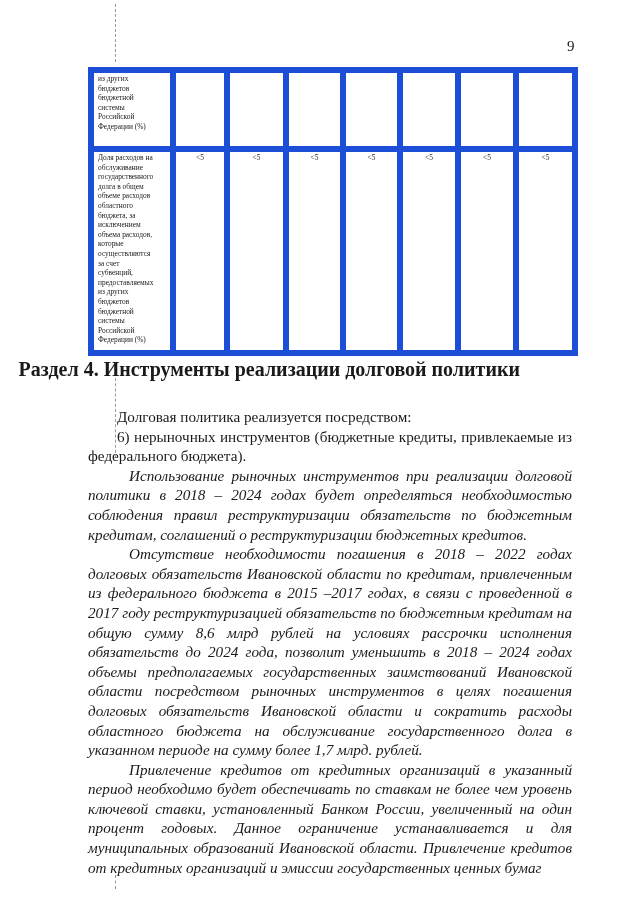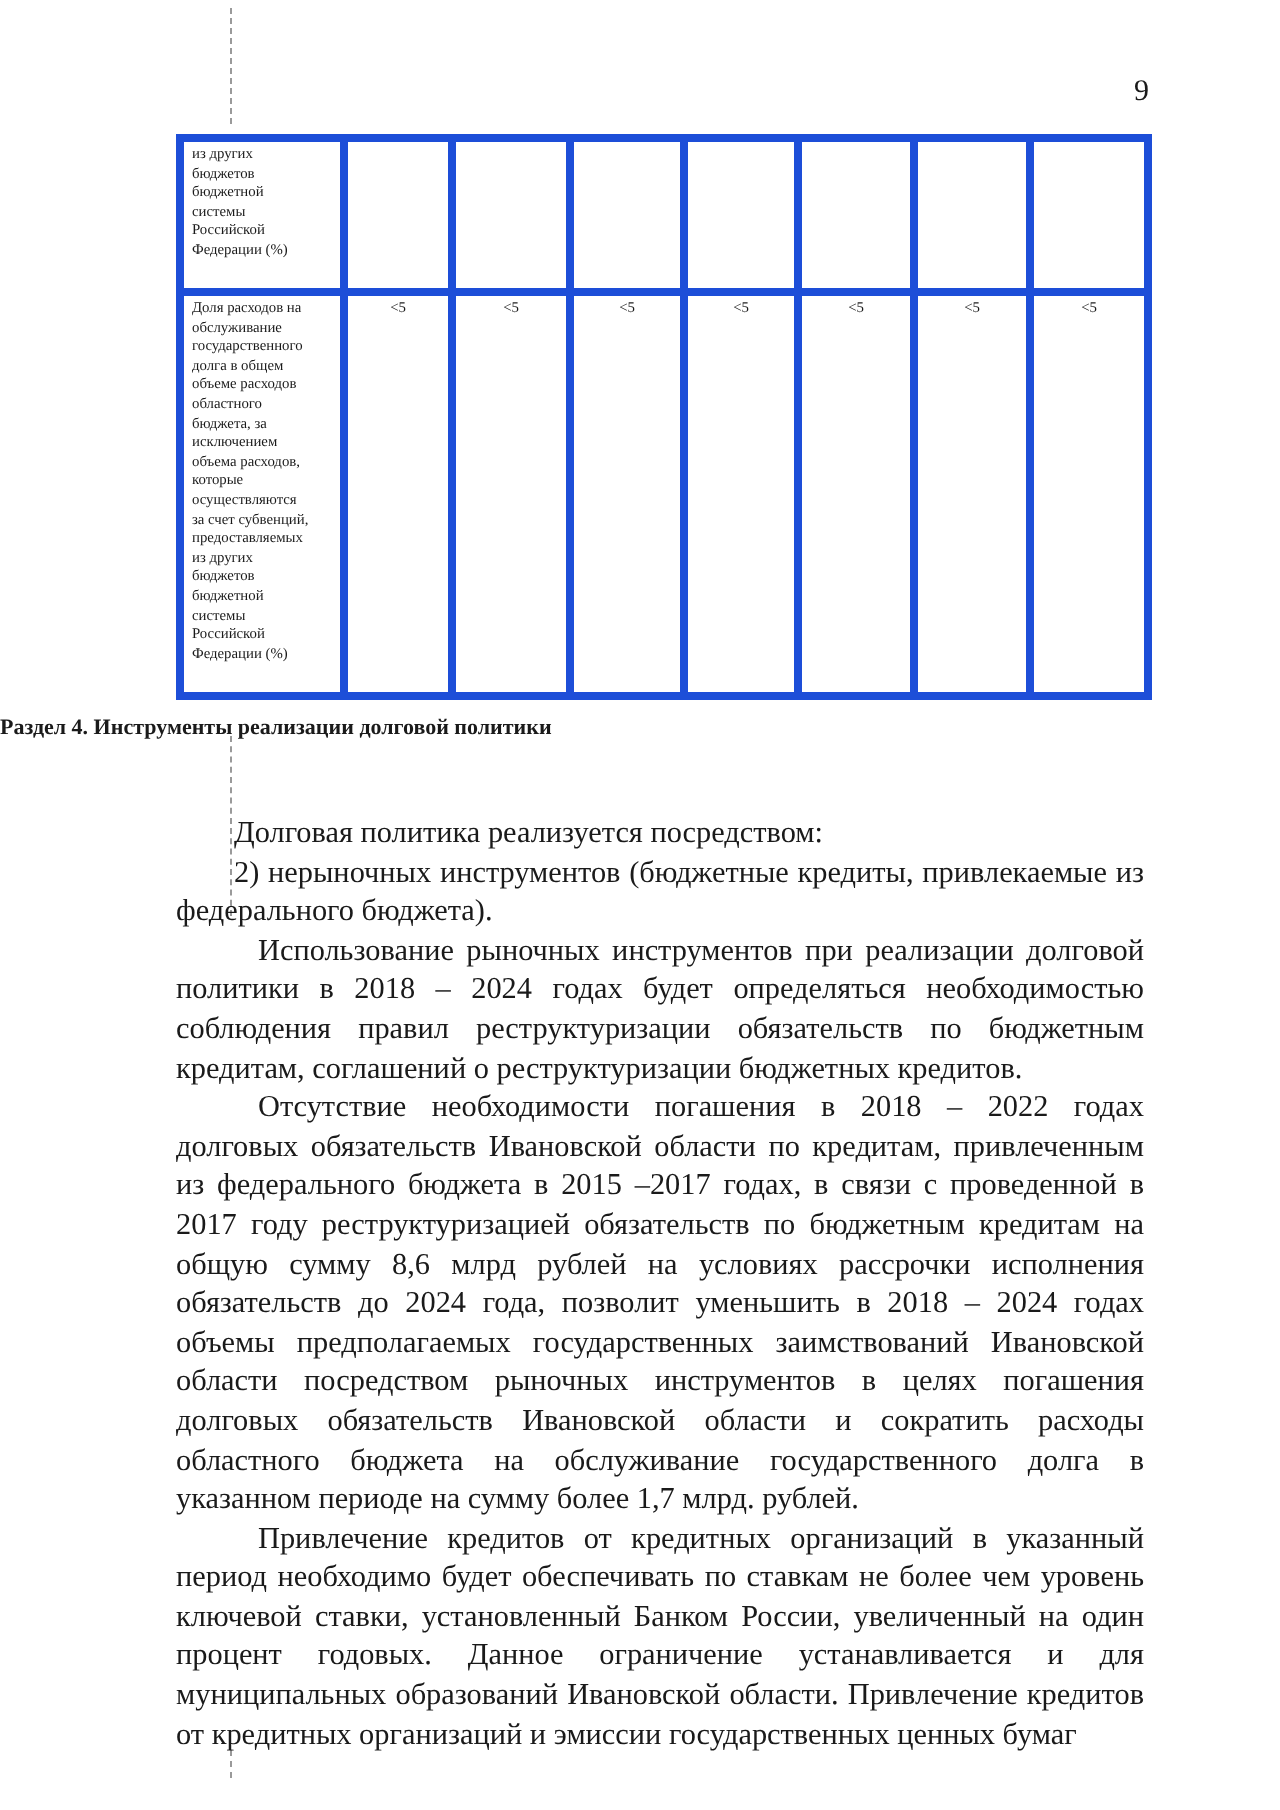--- a/index.html
+++ b/index.html
@@ -9,7 +9,7 @@
   .page-number { position: absolute; left: 567px; top: 38px; font-size: 15px; }
   table.data-table { position: absolute; left: 88px; top: 67px; width: 484px;
          border-collapse: collapse; table-layout: fixed; }
-  table.data-table td { border: 4px solid #1d4ed8; vertical-align: top; padding: 1px 14px;
+  table.data-table td { border: 6px solid #1d4ed8; vertical-align: top; padding: 1px 14px;
          font-size: 7.4px; line-height: 9.6px; }
   table.data-table td.label { padding-left: 4px; }
   table.data-table td.val { text-align: center; font-size: 7.4px; }

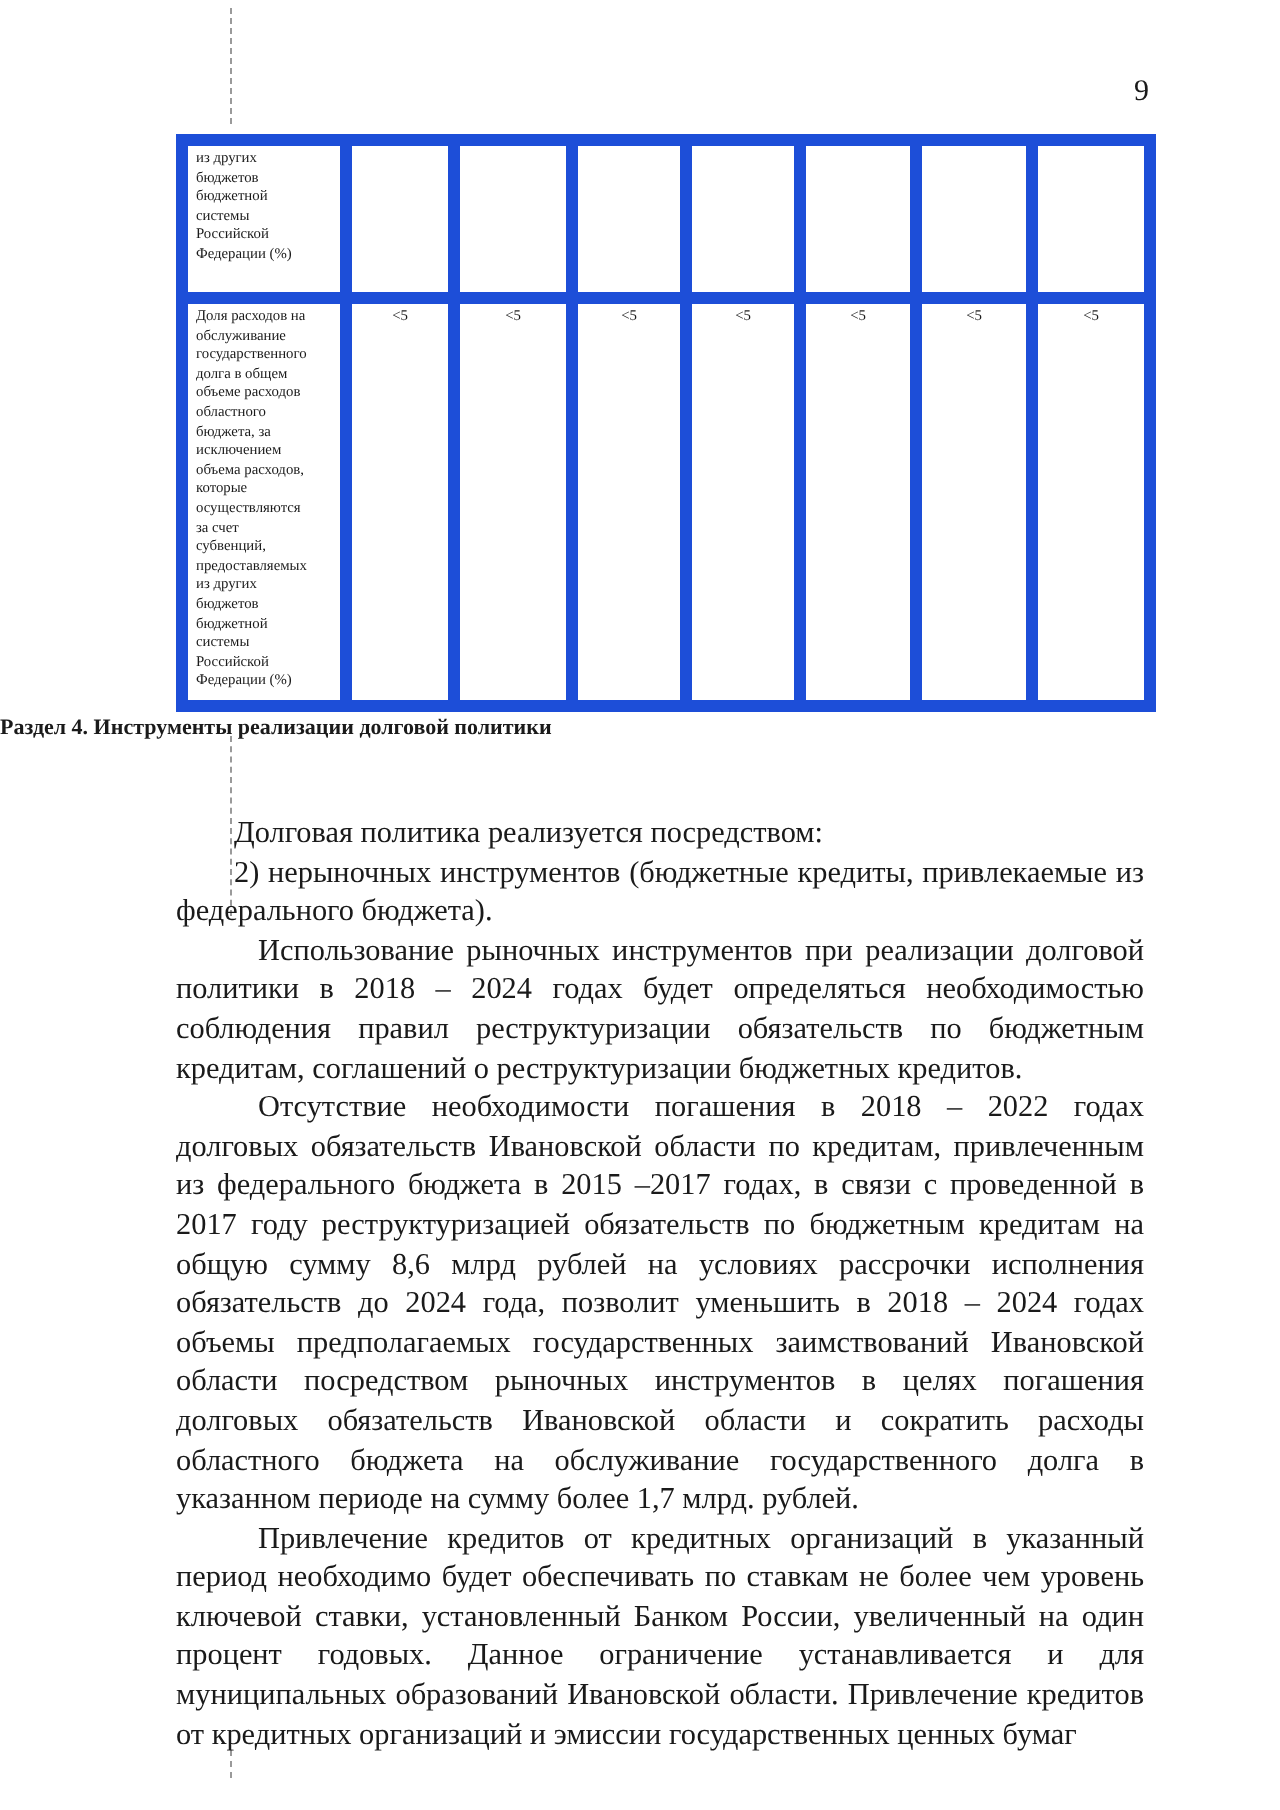--- a/index.html
+++ b/index.html
@@ -15,8 +15,8 @@
   table.data-table td.val { text-align: center; font-size: 7.4px; }
   .row1 td { height: 71px; }
   .row2 td { height: 196px; margin-top: 26px; }
-  .section-title { position: absolute; left: 0; width: 520px; top: 358px; text-align: left;
-         font-weight: bold; font-size: 11px; }
+  .section-title { position: absolute; left: 0; width: 520px; top: 358px; text-align: right;
+         font-weight: bold; font-size: 20px; }
   .body-text { position: absolute; left: 88px; top: 407px; width: 484px; font-size: 15.2px;
          line-height: 19.6px; }
   .body-text p { margin: 0; text-align: justify; text-align-last: left; }

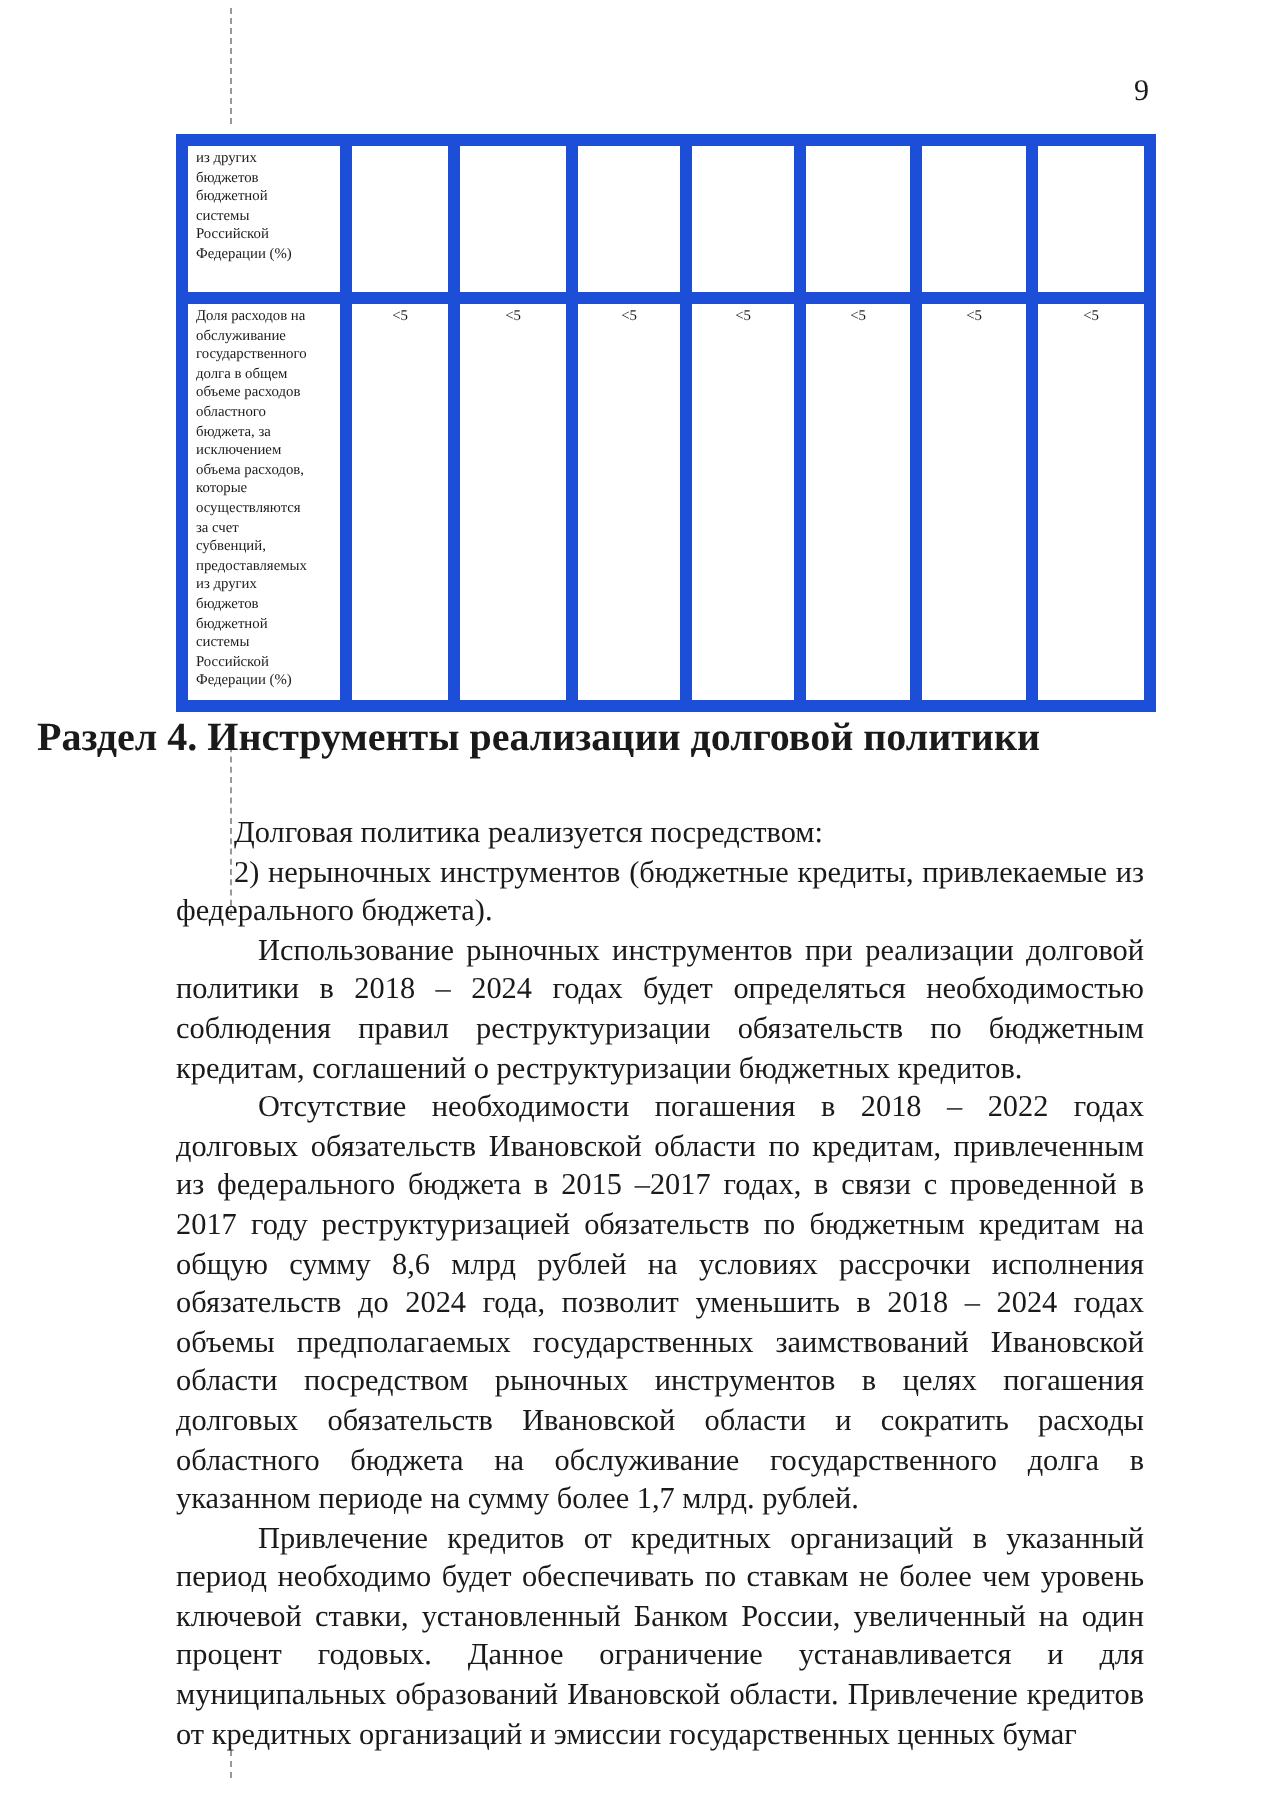--- a/index.html
+++ b/index.html
@@ -71,7 +71,7 @@
 
 <div class="body-text">
   <p class="ind-small">Долговая политика реализуется посредством:</p>
-  <p class="ind-small">2) нерыночных инструментов (бюджетные кредиты, привлекаемые из федерального бюджета).</p>
+  <p class="ind-small">6) нерыночных инструментов (бюджетные кредиты, привлекаемые из федерального бюджета).</p>
   <p class="indent">Использование рыночных инструментов при реализации долговой политики в 2018 – 2024 годах будет определяться необходимостью соблюдения правил реструктуризации обязательств по бюджетным кредитам, соглашений о реструктуризации бюджетных кредитов.</p>
   <p class="indent">Отсутствие необходимости погашения в 2018 – 2022 годах долговых обязательств Ивановской области по кредитам, привлеченным из федерального бюджета в 2015 –2017 годах, в связи с проведенной в 2017 году реструктуризацией обязательств по бюджетным кредитам на общую сумму 8,6 млрд рублей на условиях рассрочки исполнения обязательств до 2024 года, позволит уменьшить в 2018 – 2024 годах объемы предполагаемых государственных заимствований Ивановской области посредством рыночных инструментов в целях погашения долговых обязательств Ивановской области и сократить расходы областного бюджета на обслуживание государственного долга в указанном периоде на сумму более 1,7 млрд. рублей.</p>
   <p class="indent">Привлечение кредитов от кредитных организаций в указанный период необходимо будет обеспечивать по ставкам не более чем уровень ключевой ставки, установленный Банком России, увеличенный на один процент годовых. Данное ограничение устанавливается и для муниципальных образований Ивановской области. Привлечение кредитов от кредитных организаций и эмиссии государственных ценных бумаг</p>

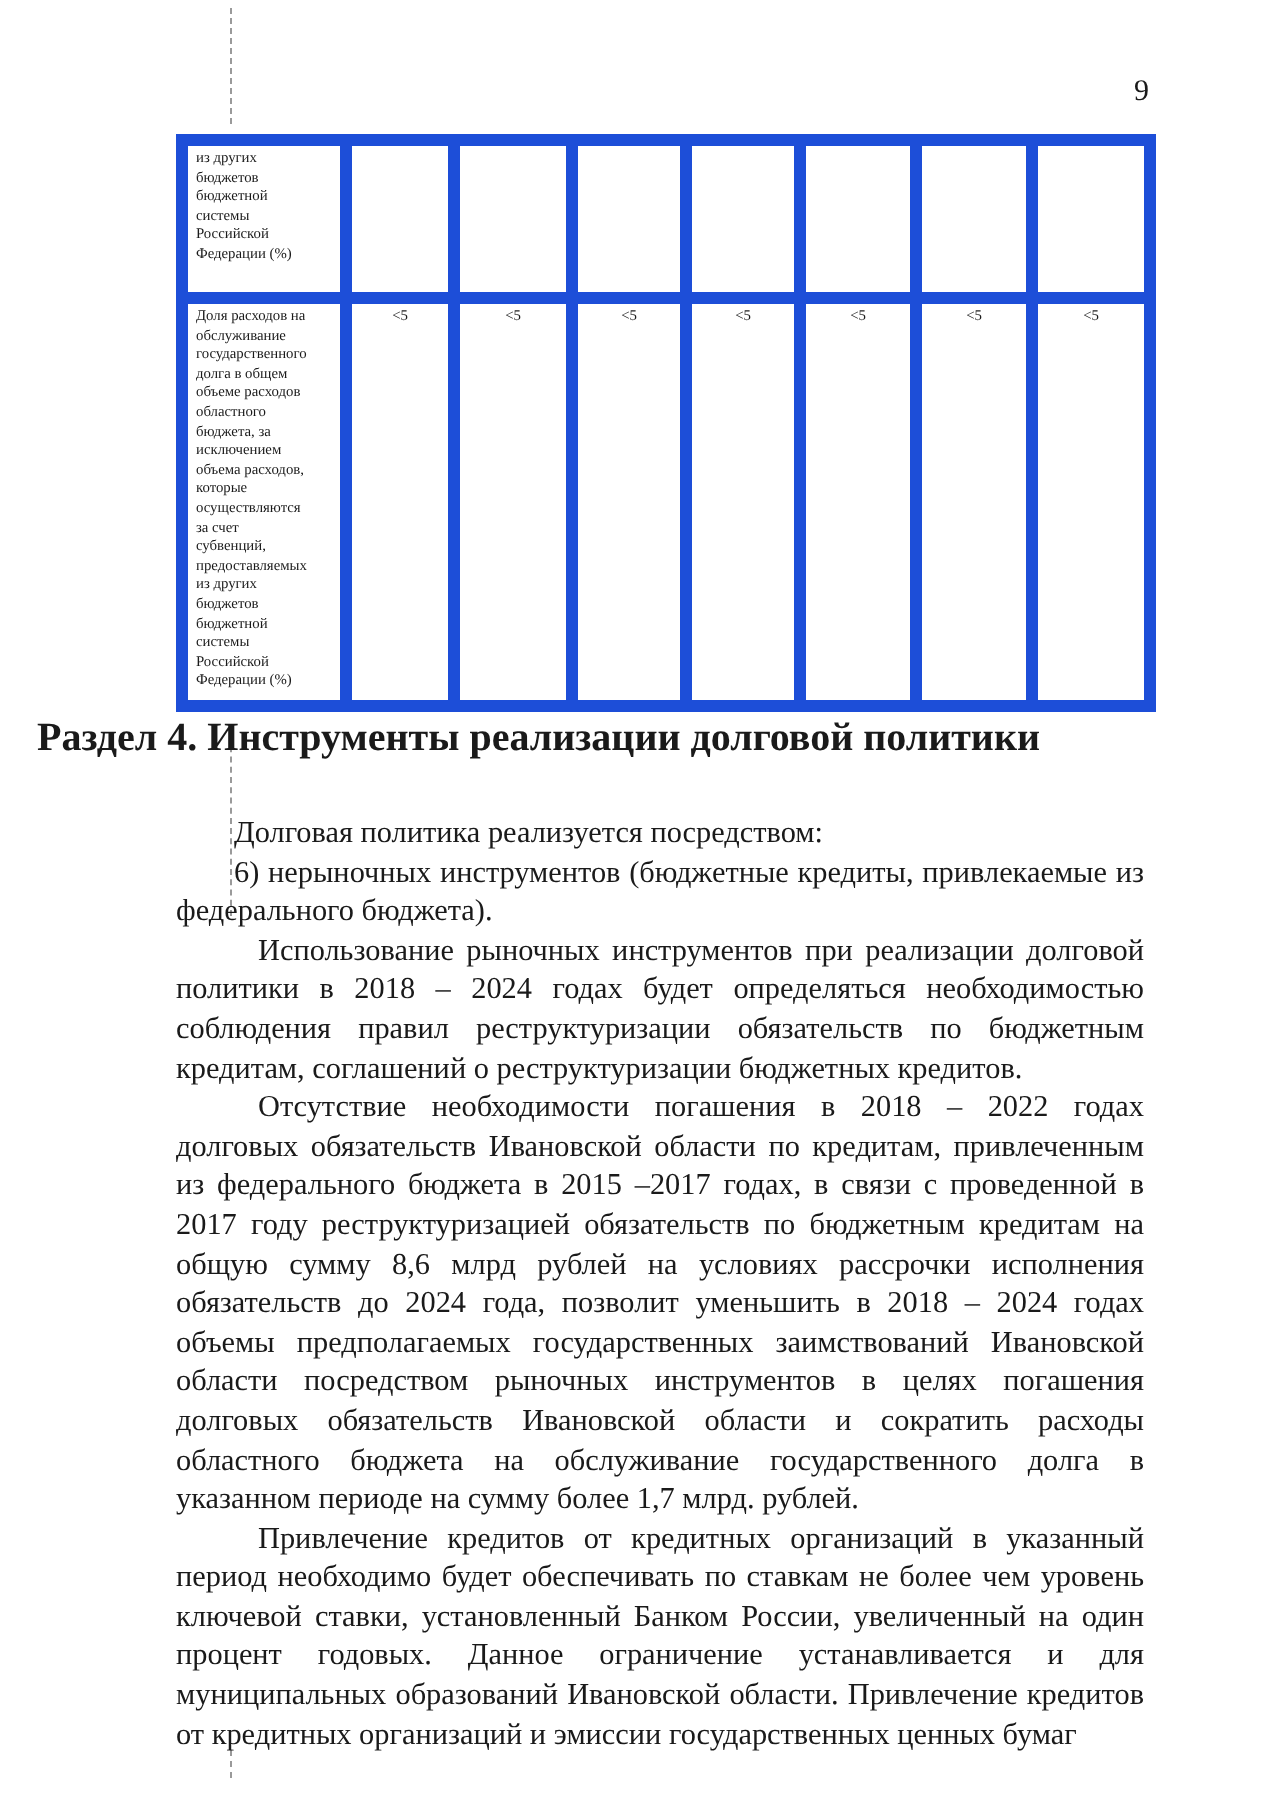--- a/index.html
+++ b/index.html
@@ -20,7 +20,7 @@
   .body-text { position: absolute; left: 88px; top: 407px; width: 484px; font-size: 15.2px;
          line-height: 19.6px; }
   .body-text p { margin: 0; text-align: justify; text-align-last: left; }
-  .body-text p.indent { text-indent: 41px; }
+  .body-text p.indent { text-indent: 41px; font-style: italic; }
   .body-text p.ind-small { text-indent: 29px; }
 </style>
 </head>

